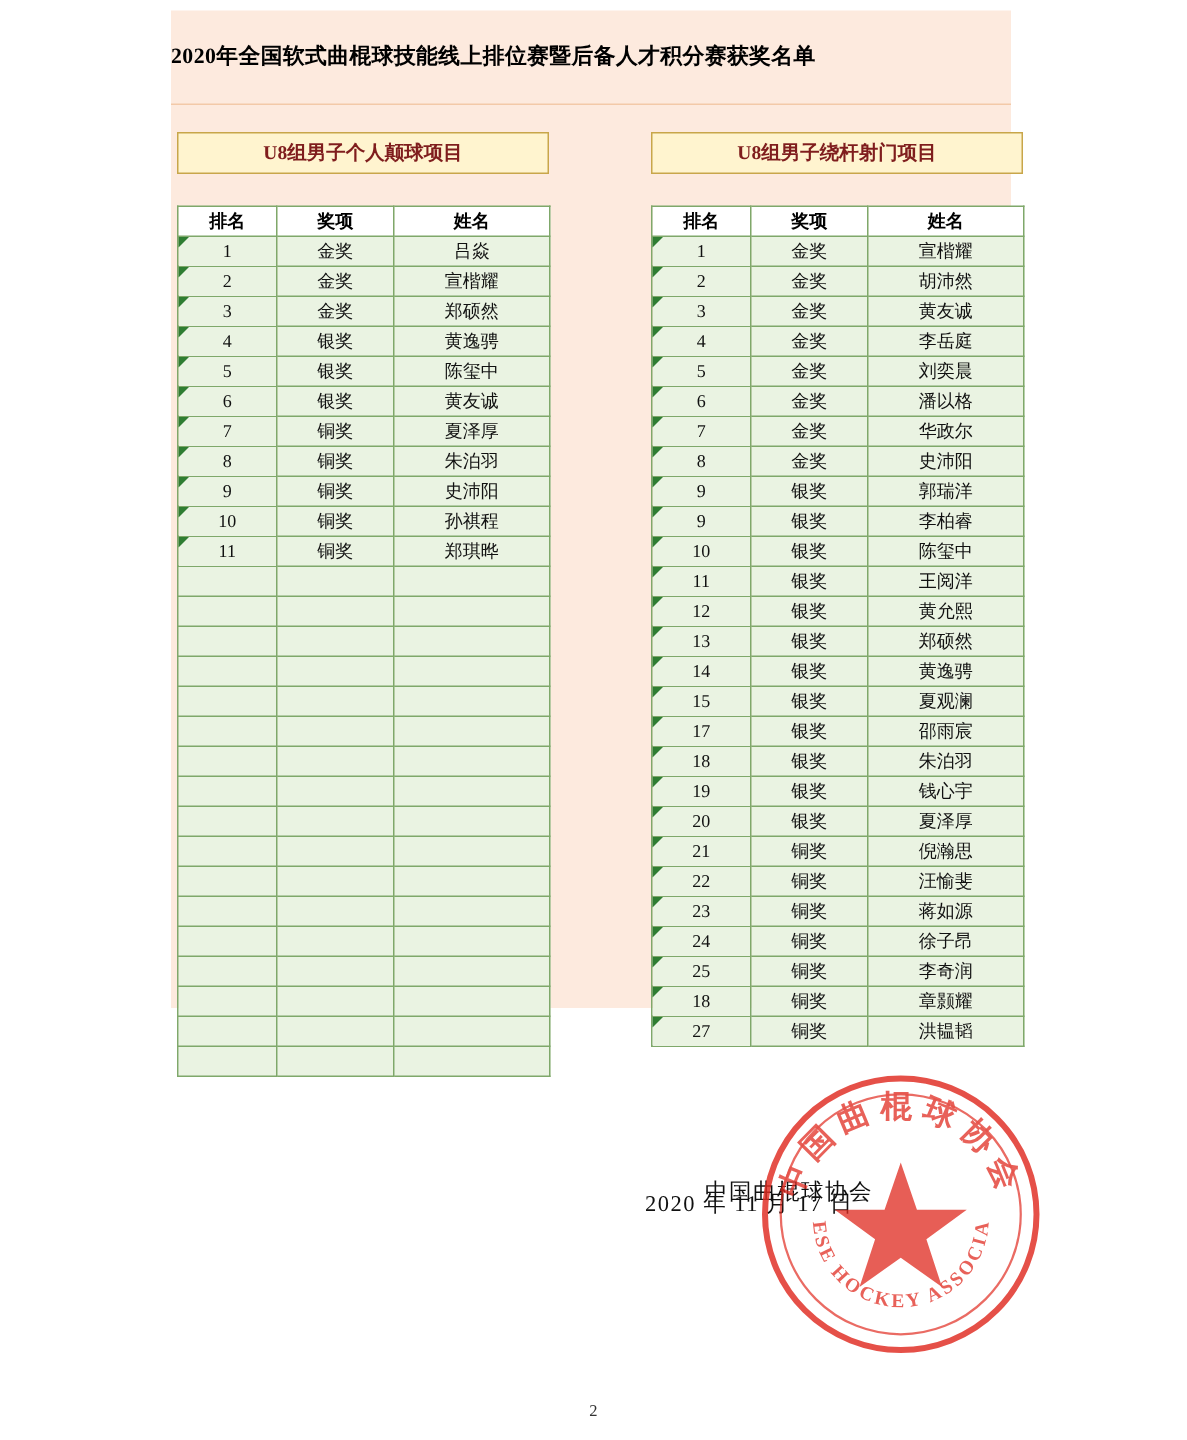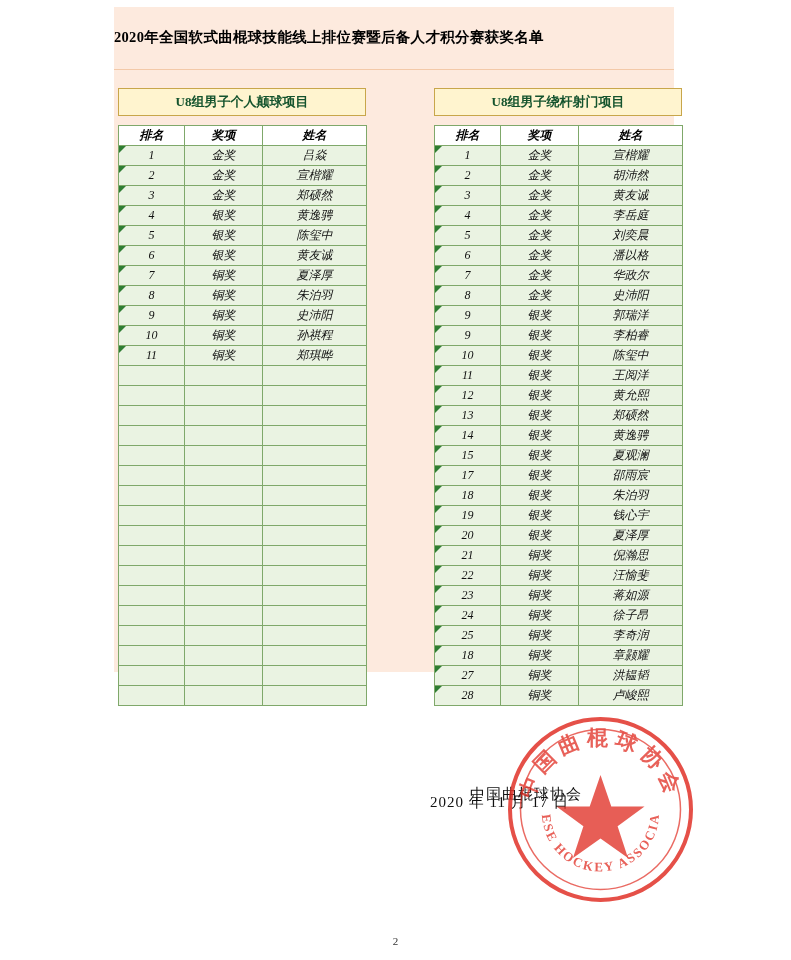--- a/index.html
+++ b/index.html
@@ -66,7 +66,7 @@
     justify-content: center;
     font-size: 13px;
     font-weight: bold;
-    color: #14532d;
+    color: #7f1d1d;
     font-family: "Liberation Serif", serif;
   }
   table.award {

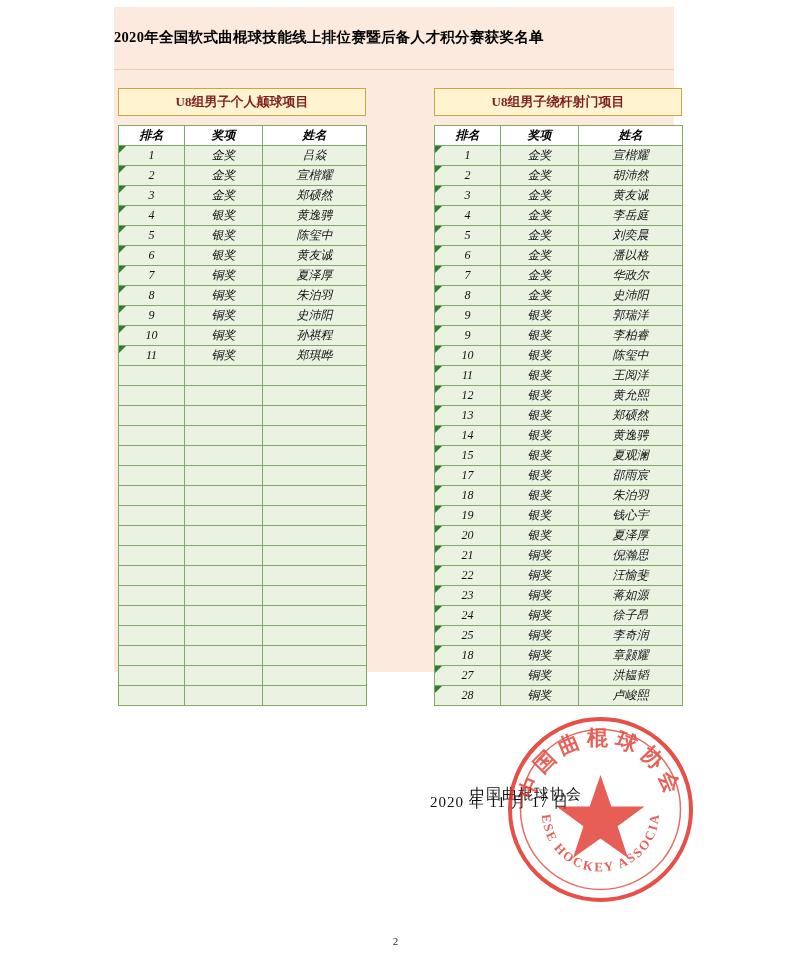--- a/index.html
+++ b/index.html
@@ -71,10 +71,9 @@
   }
   table.award {
     border-collapse: collapse;
-    margin-top: 9px;
+    margin-top: 21px;
     width: 248px;
     table-layout: fixed;
-    font-style: italic;
   }
   table.award th, table.award td {
     border: 1px solid #7fa86a;

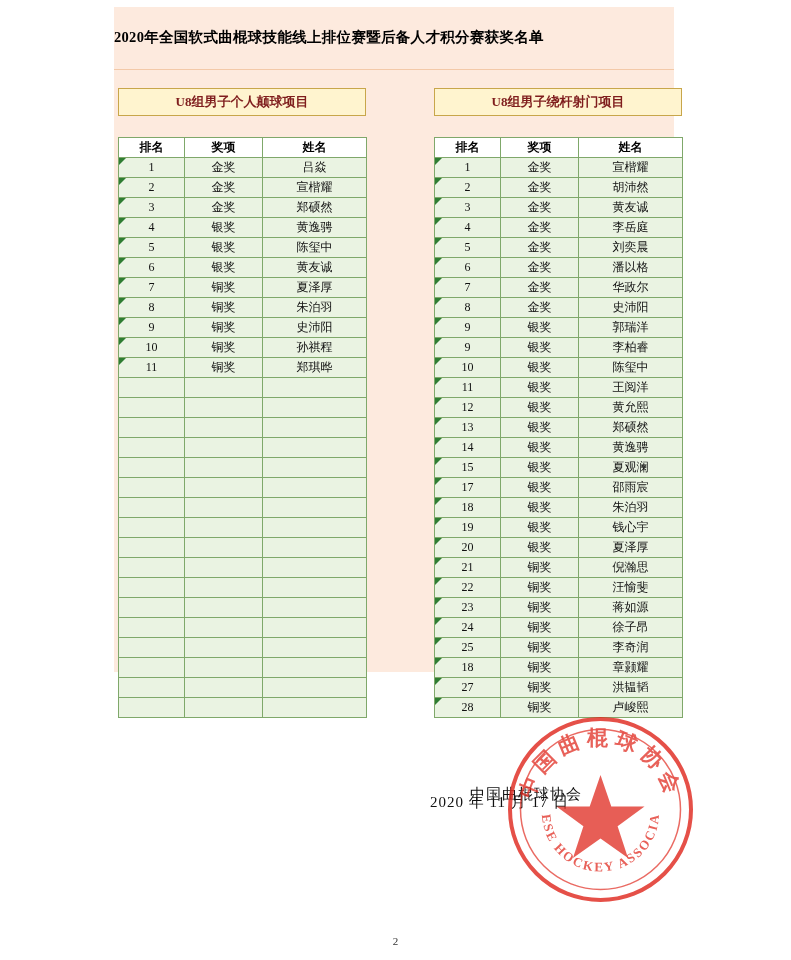--- a/index.html
+++ b/index.html
@@ -480,11 +480,6 @@
             <td class="rank marked">27</td>
             <td>铜奖</td>
             <td>洪韫韬</td>
-          </tr>
-          <tr>
-            <td class="rank marked">28</td>
-            <td>铜奖</td>
-            <td>卢峻熙</td>
           </tr>
         </tbody>
     </table>

